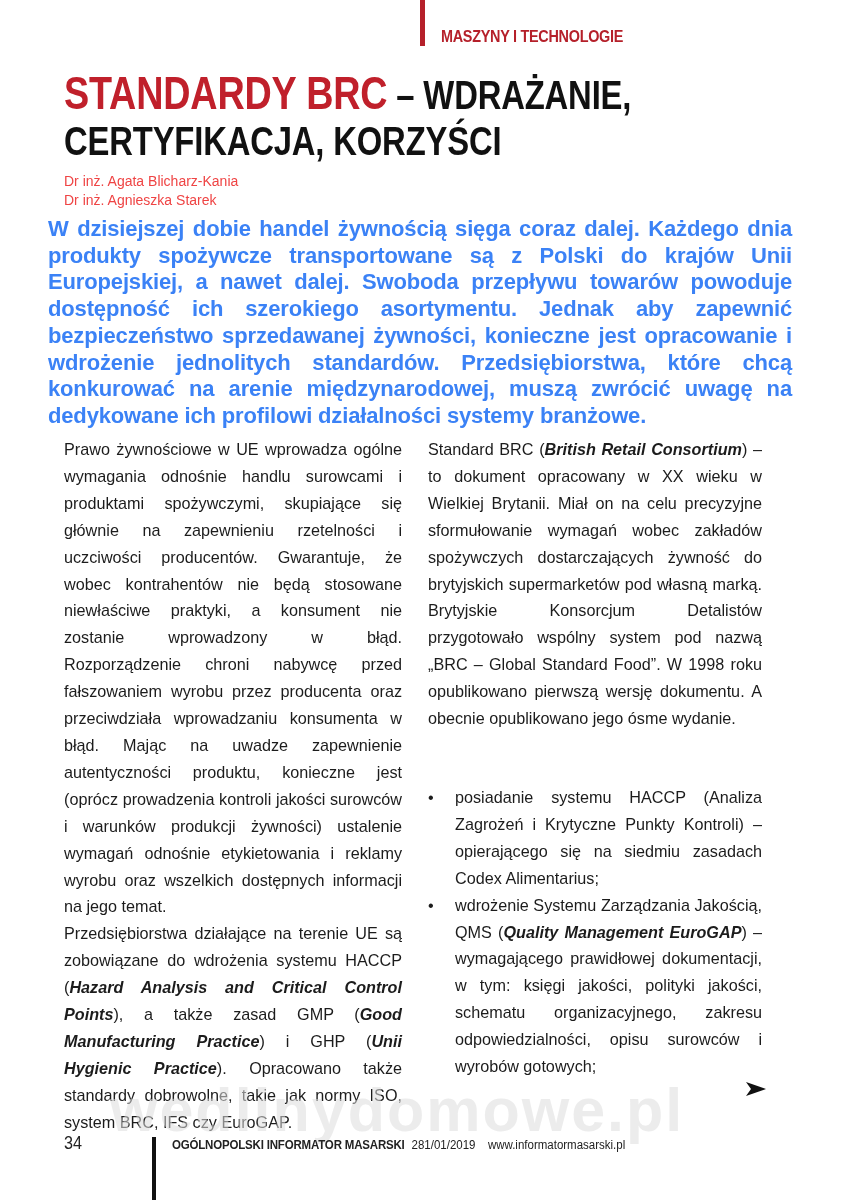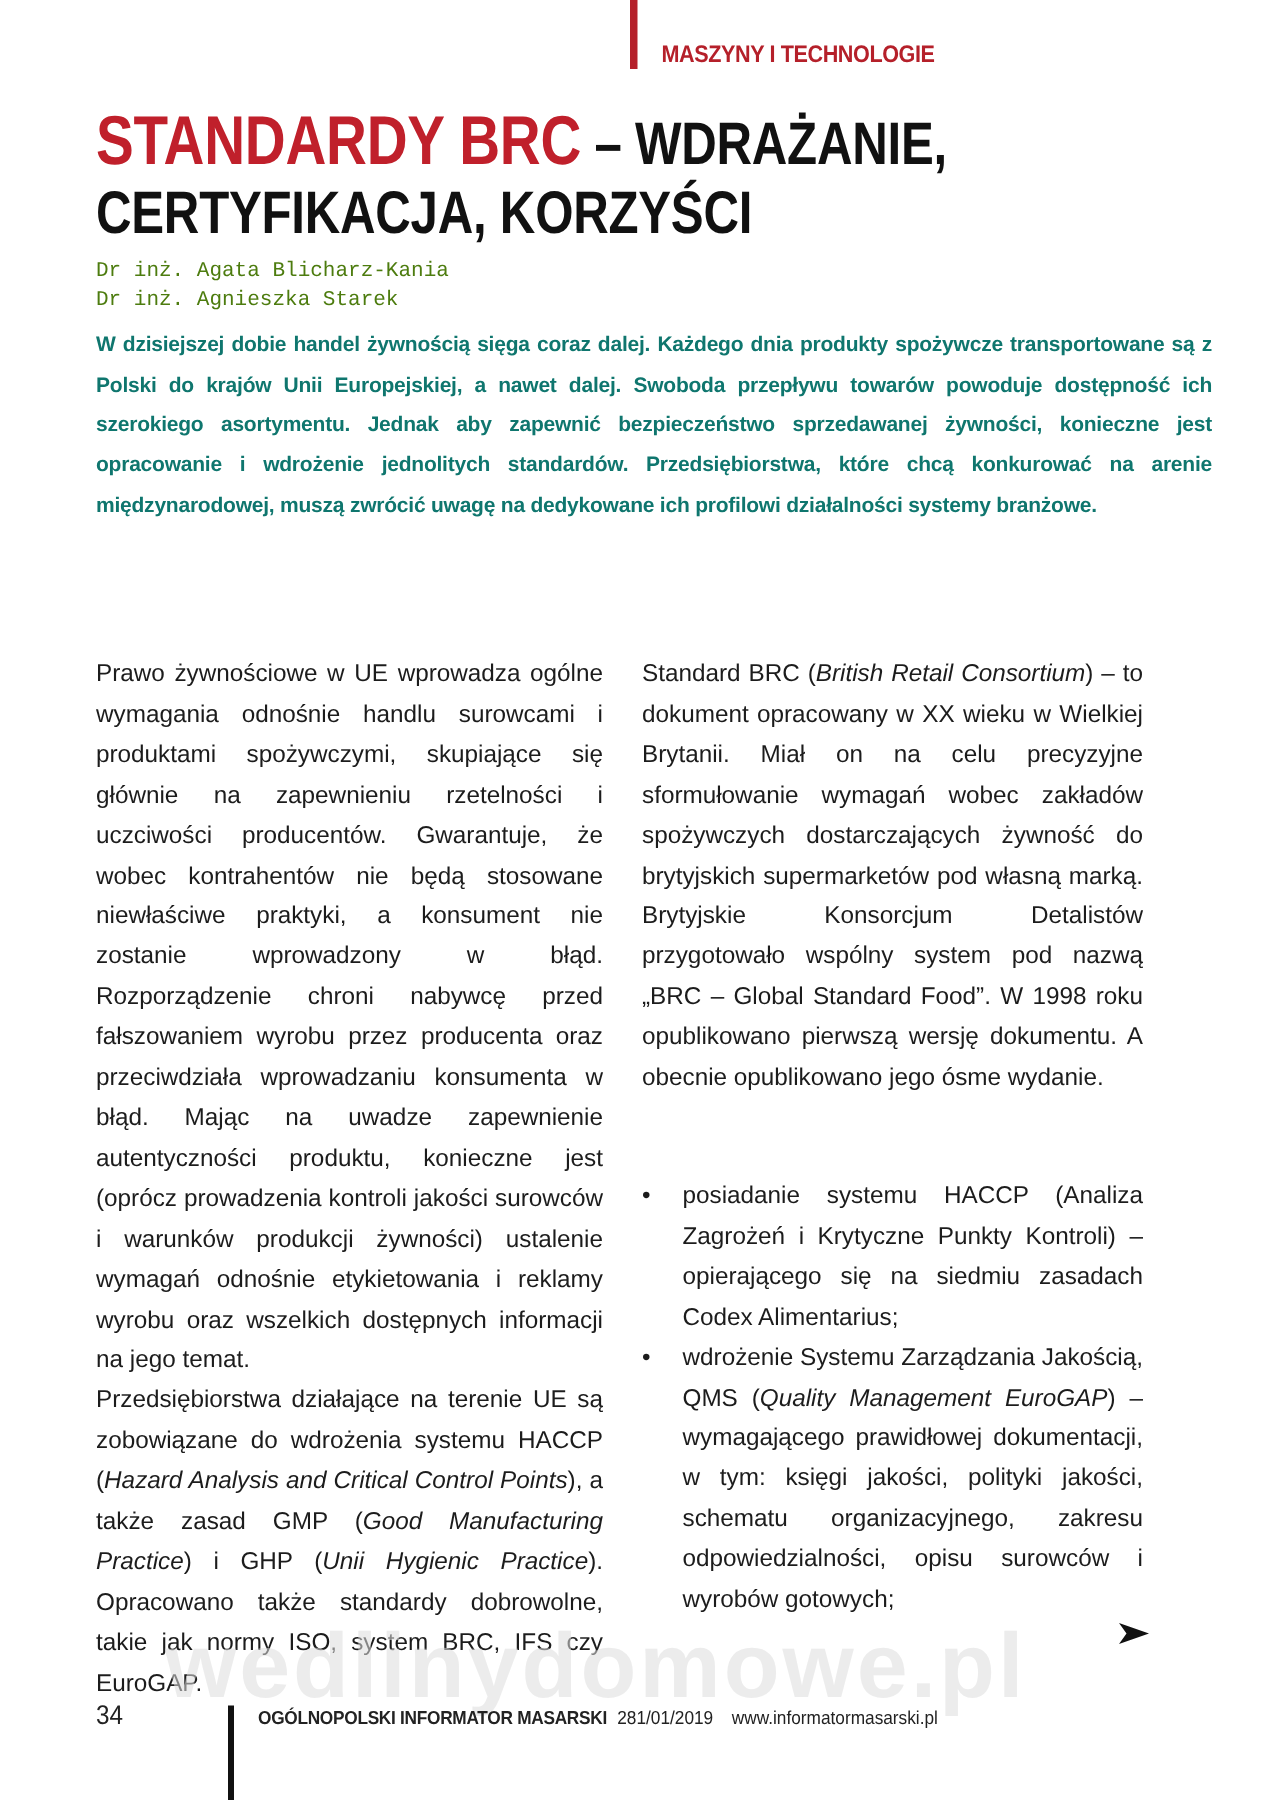--- a/index.html
+++ b/index.html
@@ -61,8 +61,7 @@
       top: 172px;
       font-size: 14px;
       line-height: 19px;
-      color: #4d7c0f;
-      font-family: Liberation Mono, monospace;
+      color: #ef4444;
     }
     .lead {
       position: absolute;

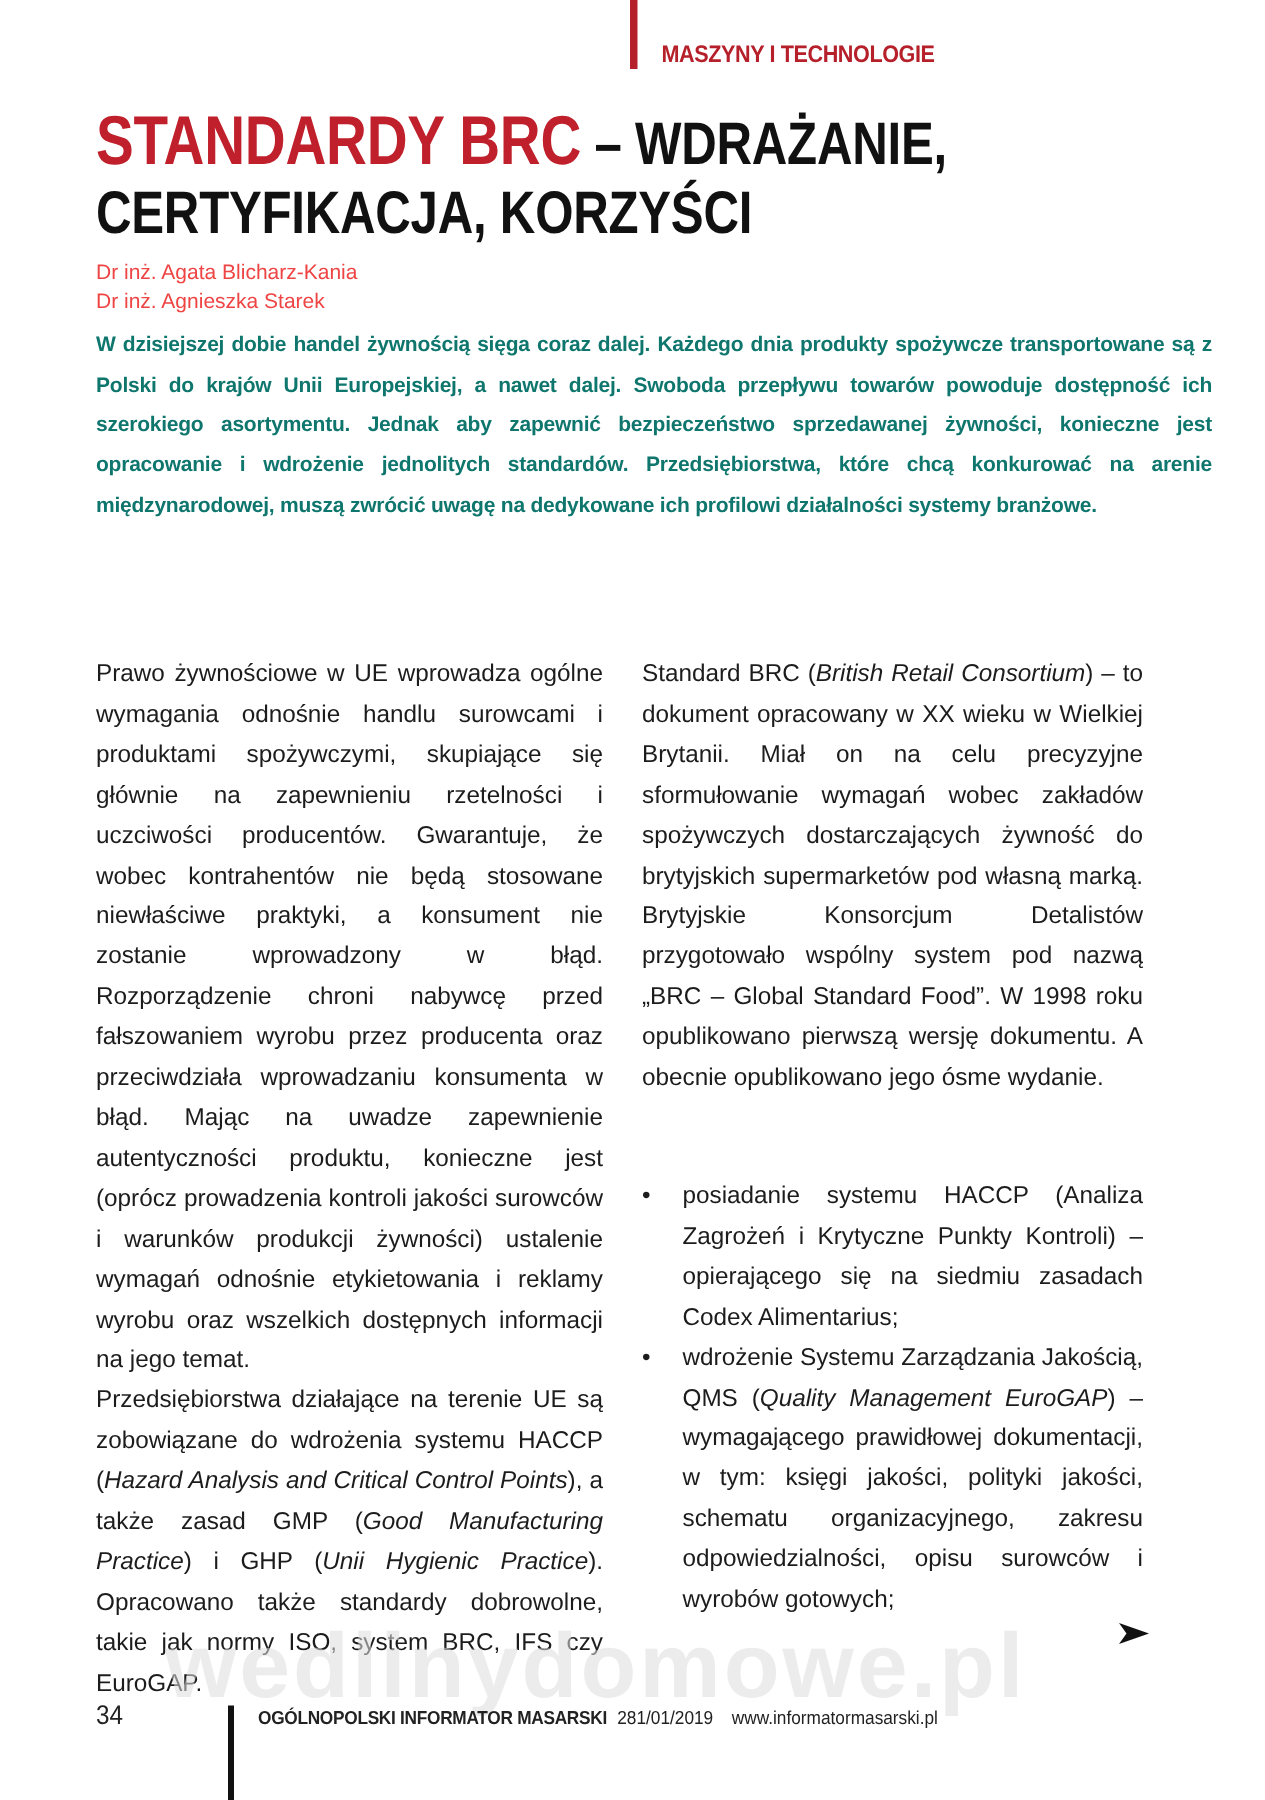--- a/index.html
+++ b/index.html
@@ -65,13 +65,13 @@
     }
     .lead {
       position: absolute;
-      left: 64px;
+      left: 48px;
       top: 216px;
       width: 744px;
       font-weight: bold;
-      font-size: 14px;
+      font-size: 22px;
       line-height: 26.7px;
-      color: #0f766e;
+      color: #3b82f6;
       text-align: justify;
       letter-spacing: -0.15px;
     }

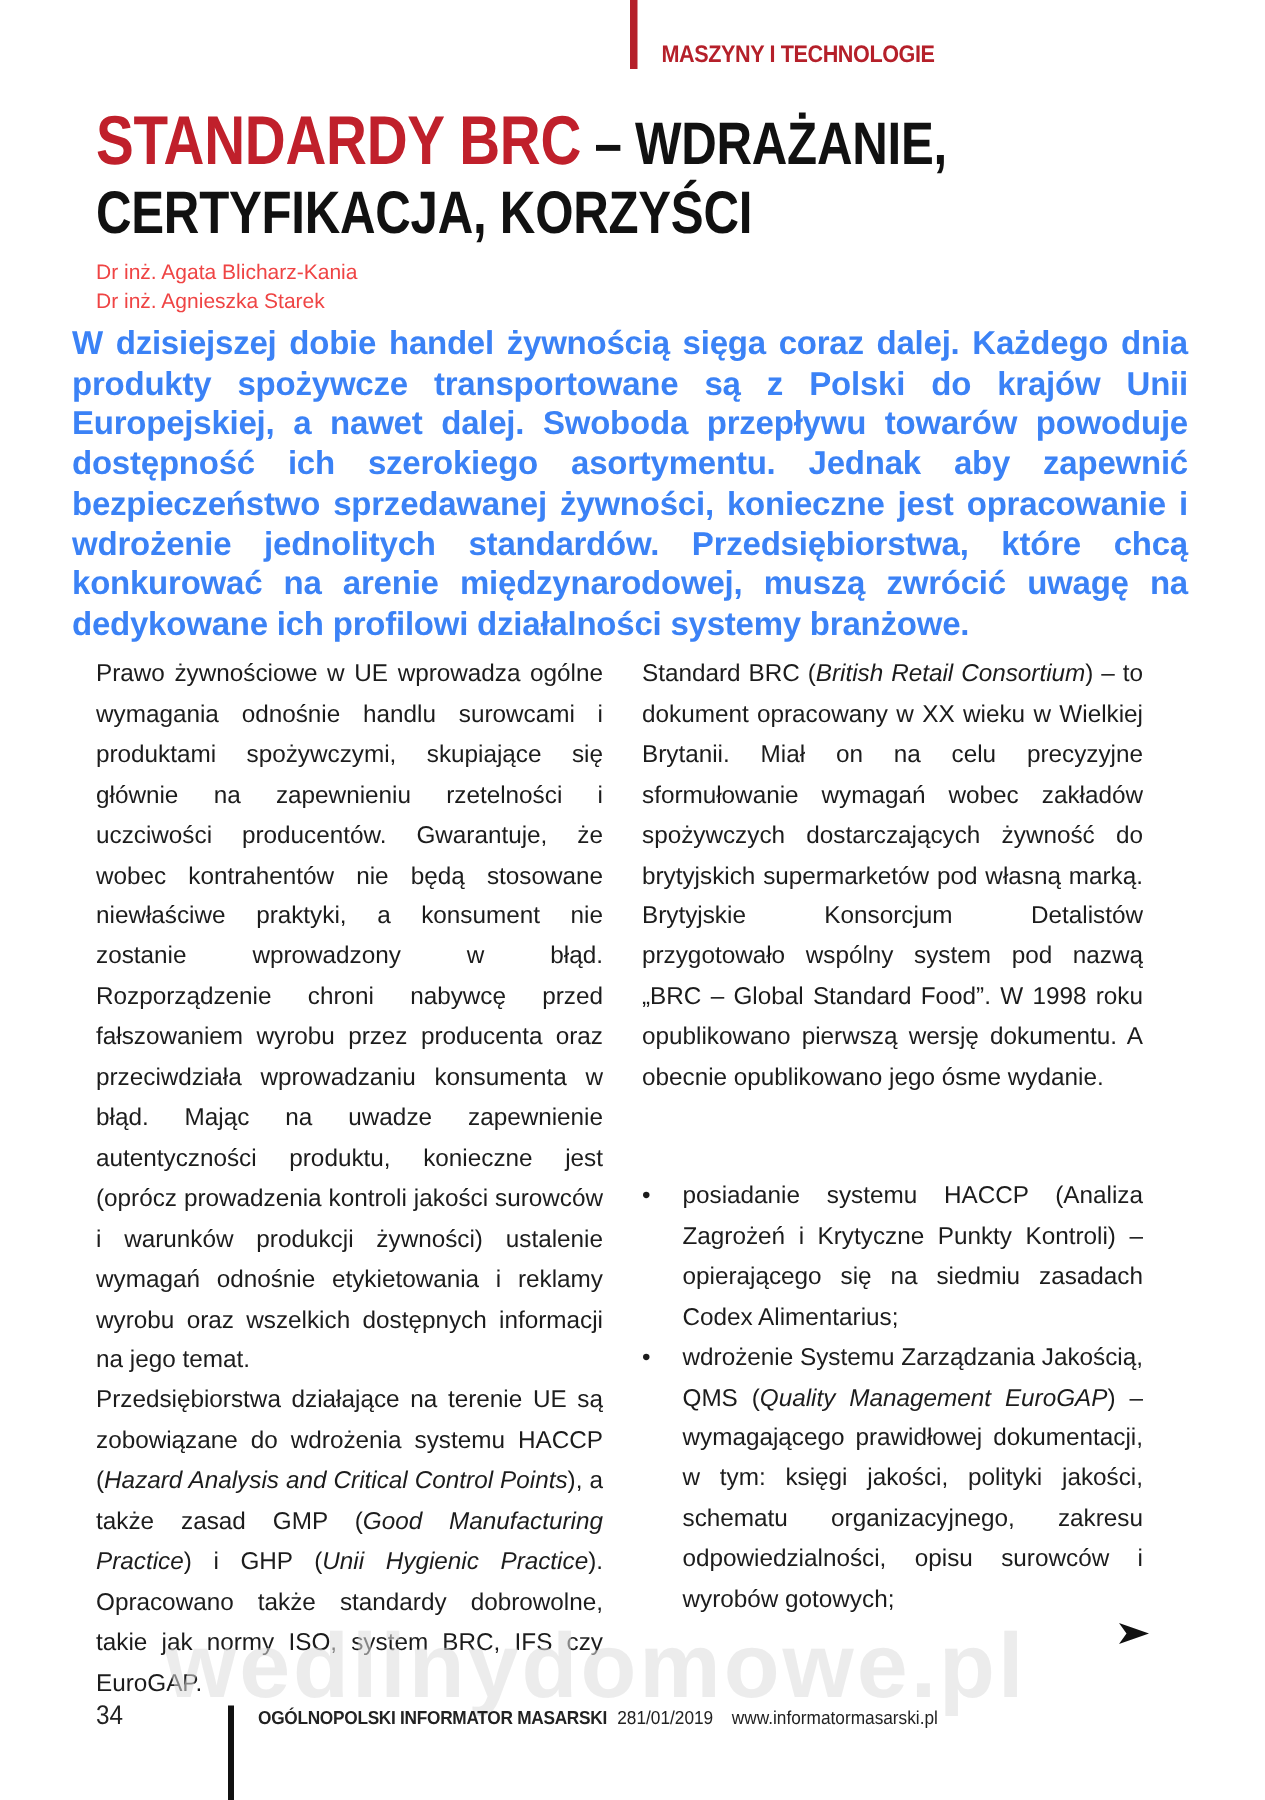--- a/index.html
+++ b/index.html
@@ -109,7 +109,7 @@
       left: 0;
       top: 0;
     }
-    i { font-style: italic; }
+    i { font-style: italic; font-weight: bold; }
     .continue-arrow {
       position: absolute;
       left: 745px;

